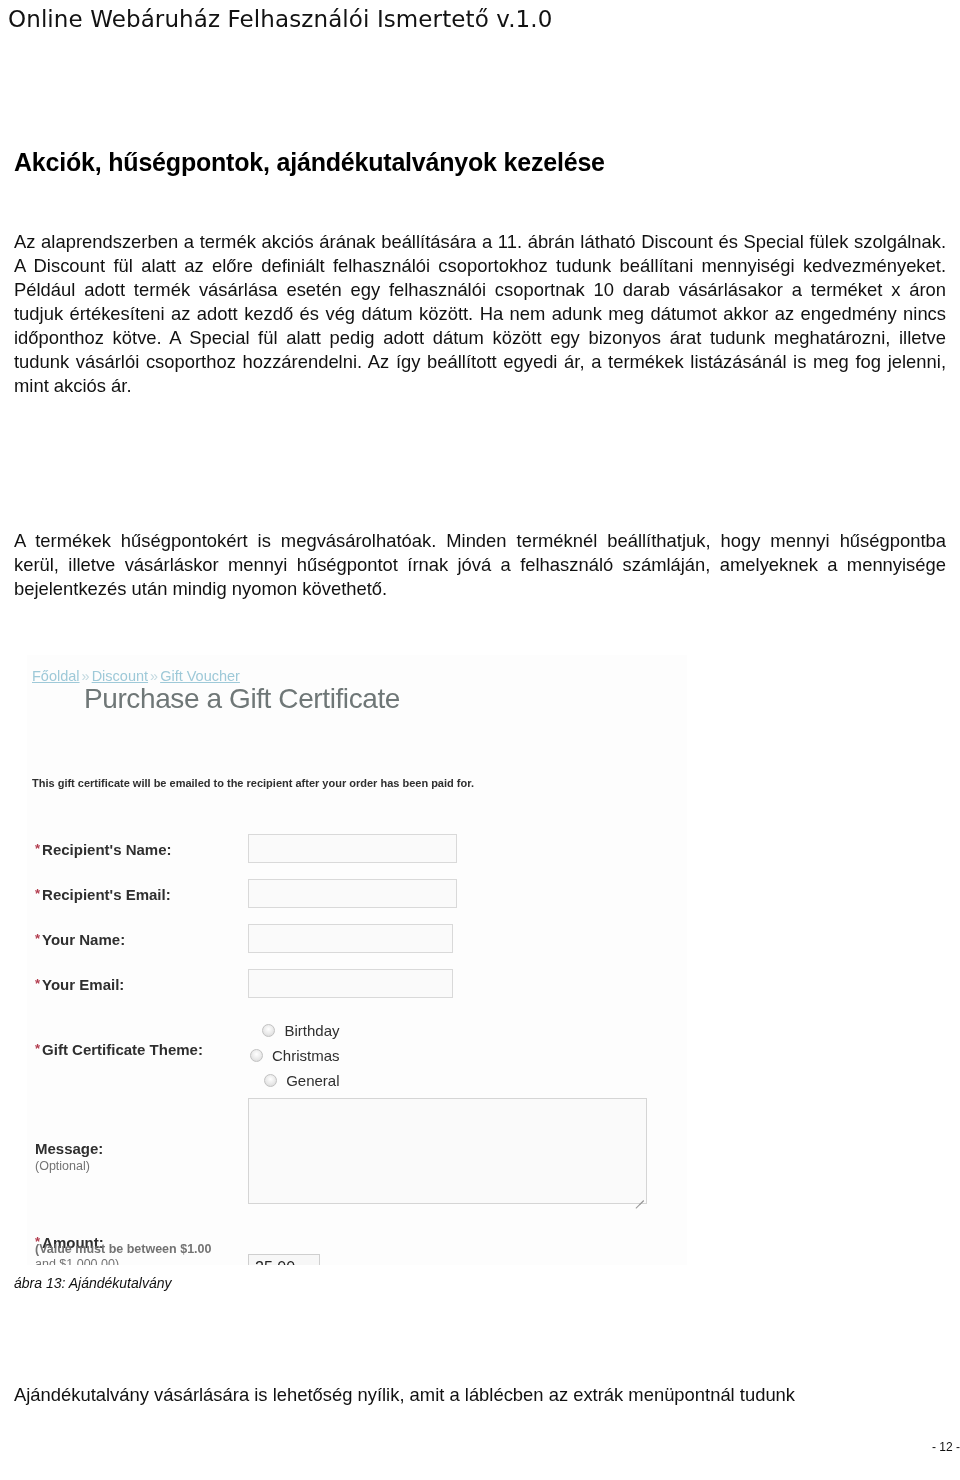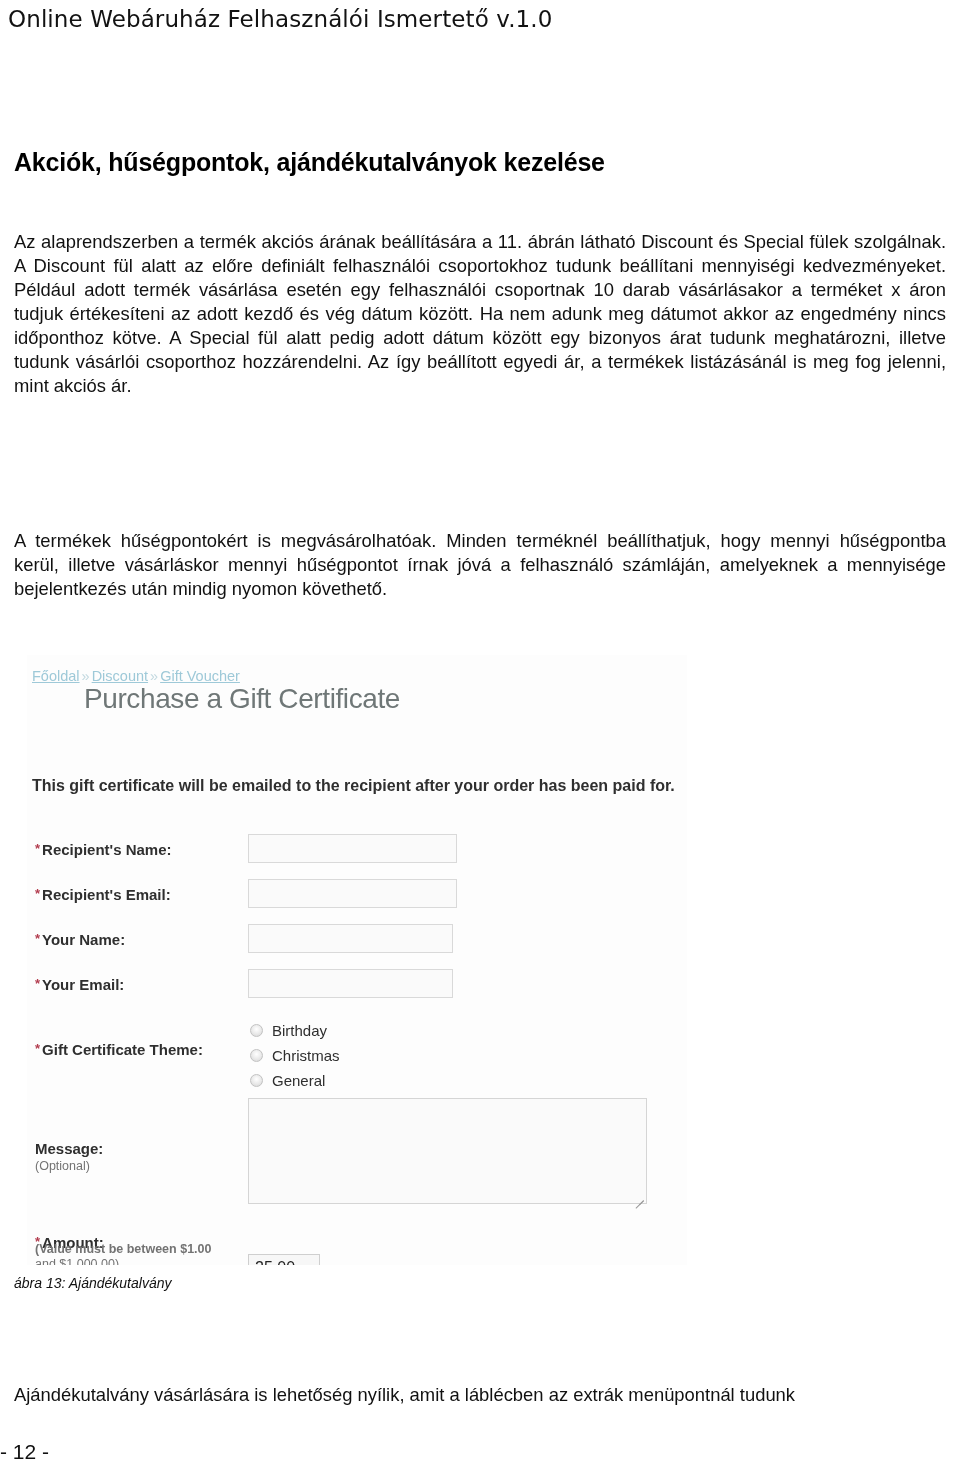--- a/index.html
+++ b/index.html
@@ -127,7 +127,7 @@
     position: absolute;
     left: 5px;
     top: 122px;
-    font-size: 16px;
+    font-size: 11px;
     font-weight: bold;
     color: #2f2f2f;
     white-space: nowrap;

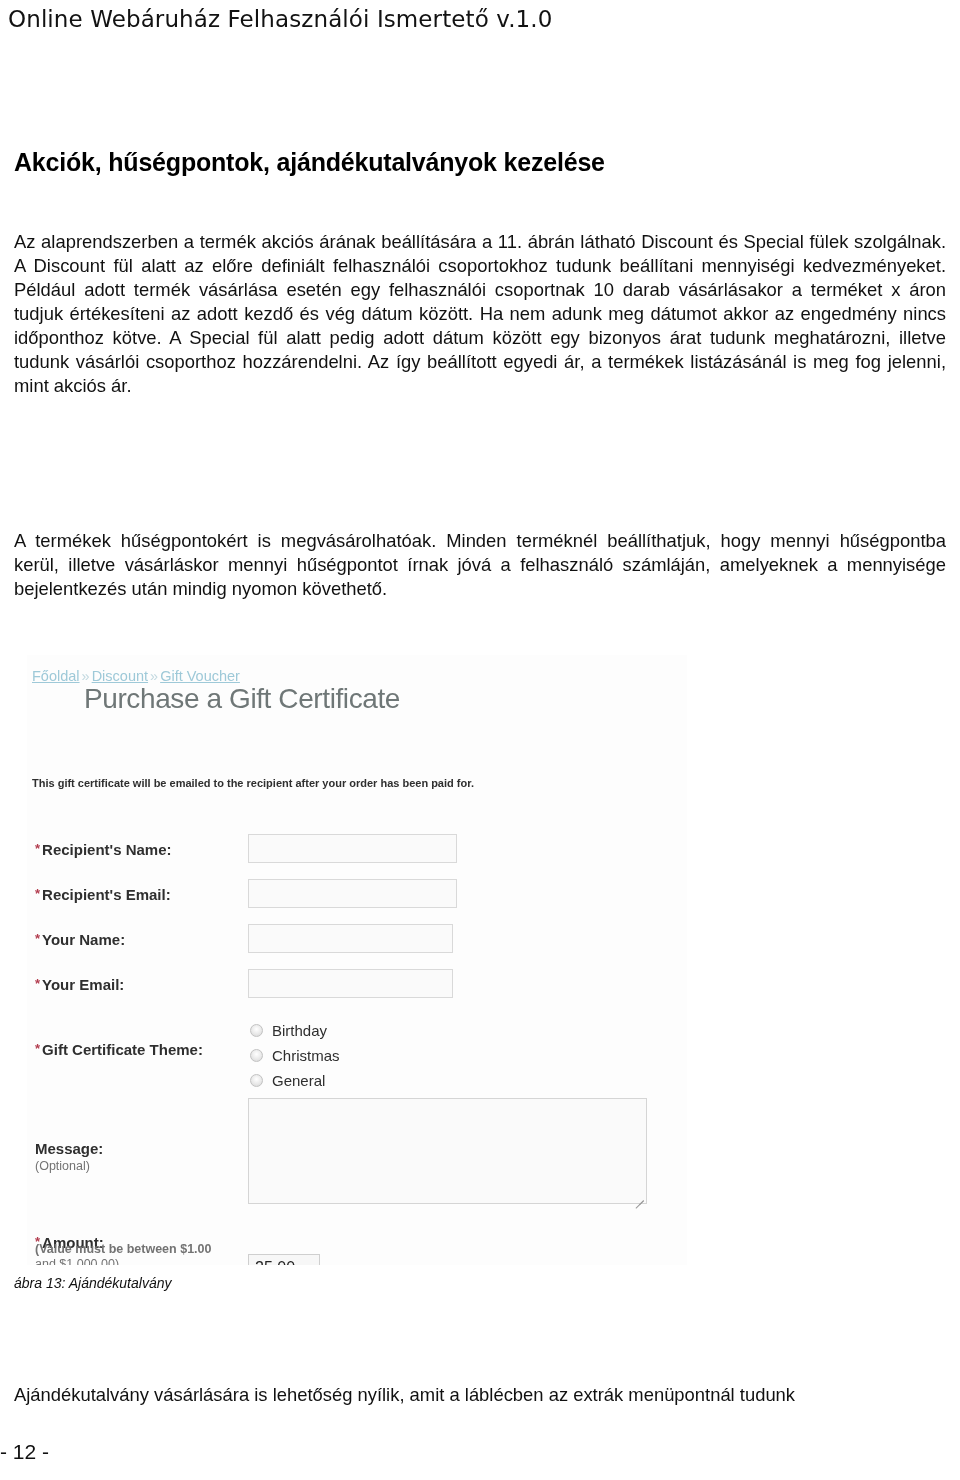--- a/index.html
+++ b/index.html
@@ -212,6 +212,7 @@
     align-items: center;
     height: 25px;
     cursor: pointer;
+    justify-content: flex-end;
   }
   .radio-dot {
     width: 13px;

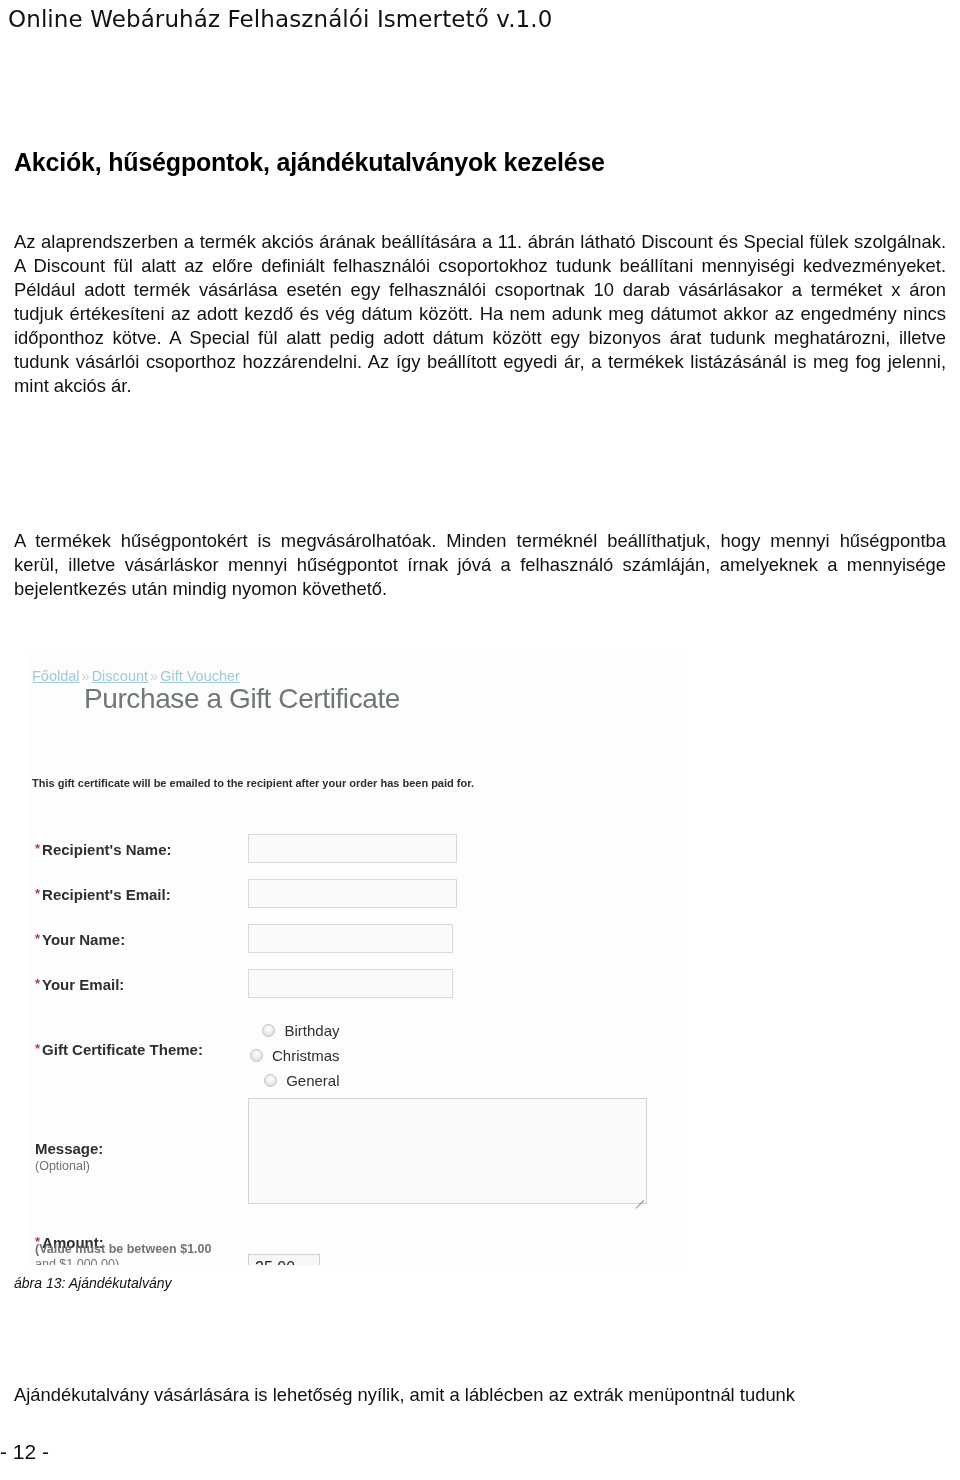--- a/index.html
+++ b/index.html
@@ -74,9 +74,9 @@
     left: 0;
     top: 1440px;
     width: 960px;
-    text-align: left;
-    font-family: "Liberation Sans", sans-serif;
-    font-size: 21px;
+    text-align: right;
+    font-family: "Liberation Sans", sans-serif;
+    font-size: 12px;
     color: #111;
   }
 

